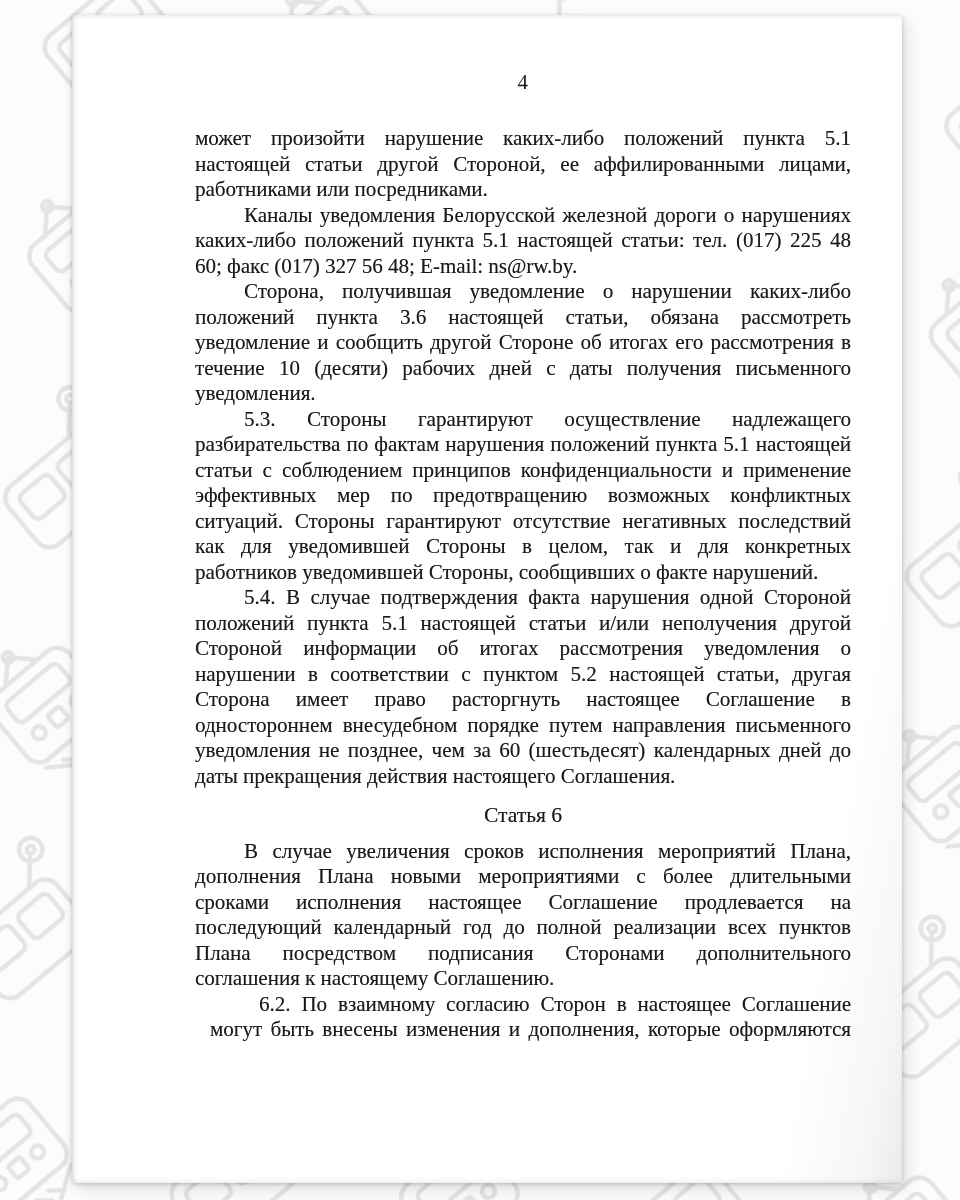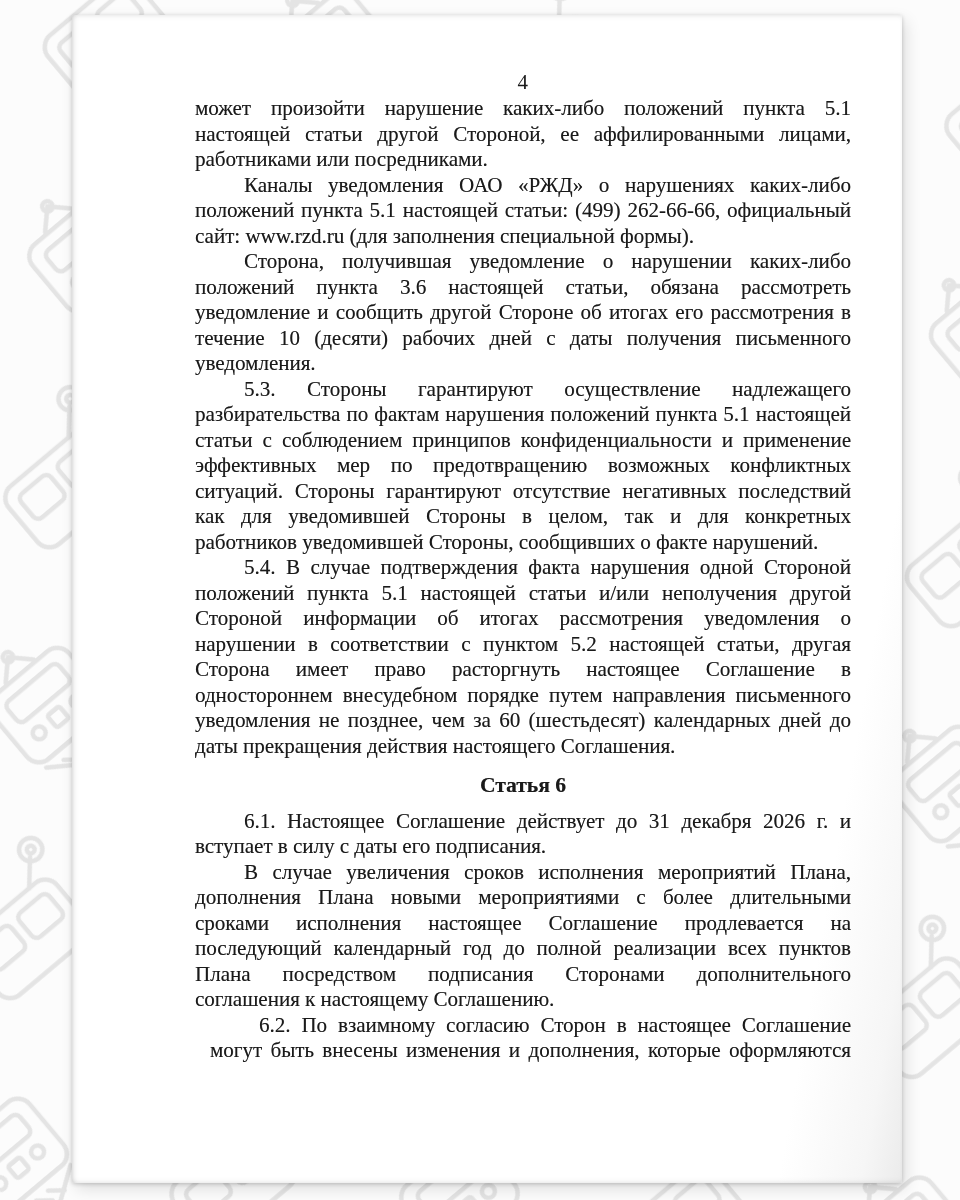--- a/index.html
+++ b/index.html
@@ -44,7 +44,7 @@
   }
   .doc-body {
     position: absolute;
-    top: 81px; left: 123px; width: 656px;
+    top: 111px; left: 123px; width: 656px;
     font-size: 21px;
     line-height: 25.5px;
     color: #1a1a1a;

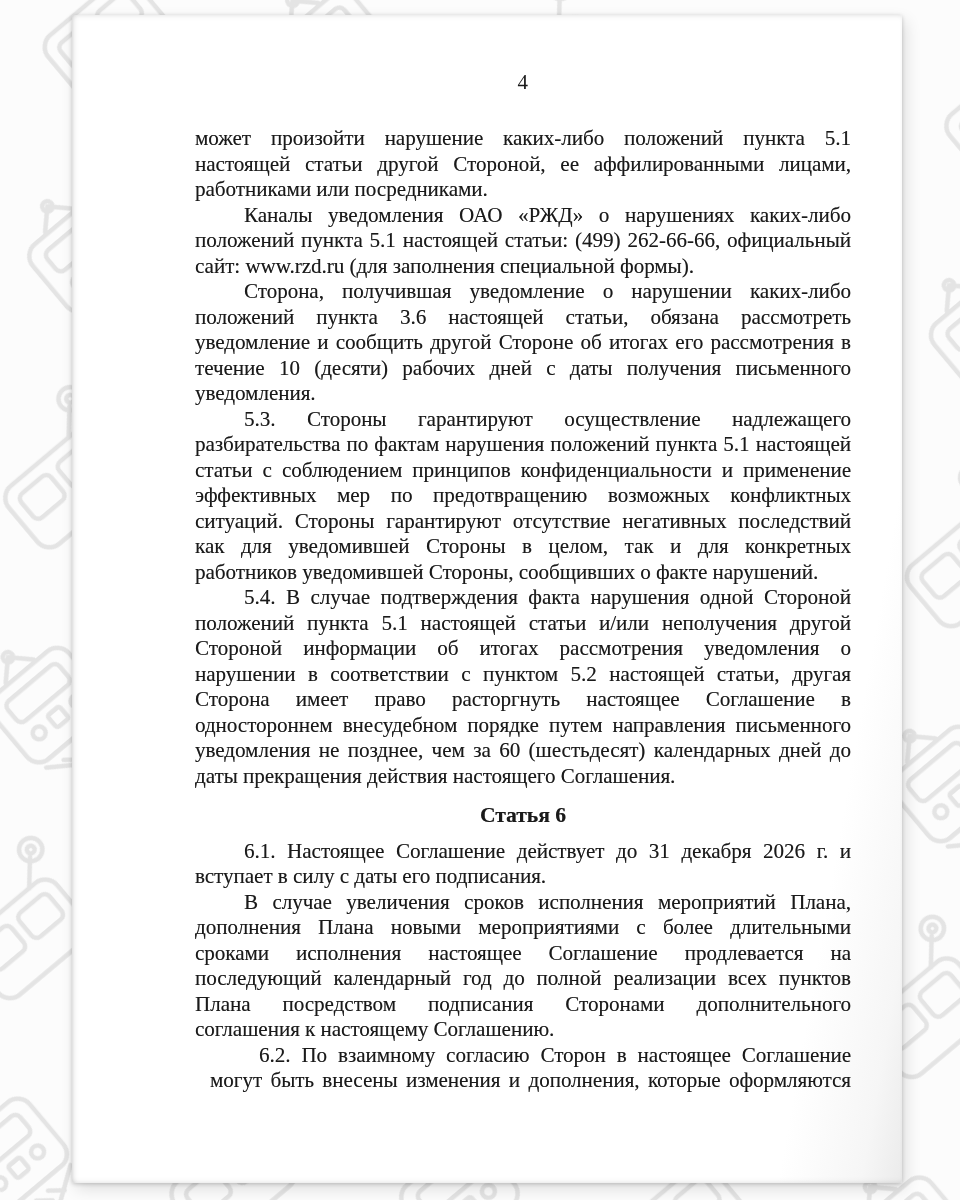--- a/index.html
+++ b/index.html
@@ -105,6 +105,7 @@
     <div class="page-number">4</div>
     <div class="doc-body" id="doc-body">
         <p class="">может произойти нарушение каких-либо положений пункта 5.1 настоящей статьи другой Стороной, ее аффилированными лицами, работниками или посредниками.</p>
+        <p class="indent">Каналы уведомления Белорусской железной дороги о нарушениях каких-либо положений пункта 5.1 настоящей статьи: тел. (017) 225 48 60; факс (017) 327 56 48; E-mail: ns@rw.by.</p>
         <p class="indent">Каналы уведомления ОАО «РЖД» о нарушениях каких-либо положений пункта 5.1 настоящей статьи: (499) 262-66-66, официальный сайт: www.rzd.ru (для заполнения специальной формы).</p>
         <p class="indent">Сторона, получившая уведомление о нарушении каких-либо положений пункта 3.6 настоящей статьи, обязана рассмотреть уведомление и сообщить другой Стороне об итогах его рассмотрения в течение 10 (десяти) рабочих дней с даты получения письменного уведомления.</p>
         <p class="indent">5.3. Стороны гарантируют осуществление надлежащего разбирательства по фактам нарушения положений пункта 5.1 настоящей статьи с соблюдением принципов конфиденциальности и применение эффективных мер по предотвращению возможных конфликтных ситуаций. Стороны гарантируют отсутствие негативных последствий как для уведомившей Стороны в целом, так и для конкретных работников уведомившей Стороны, сообщивших о факте нарушений.</p>

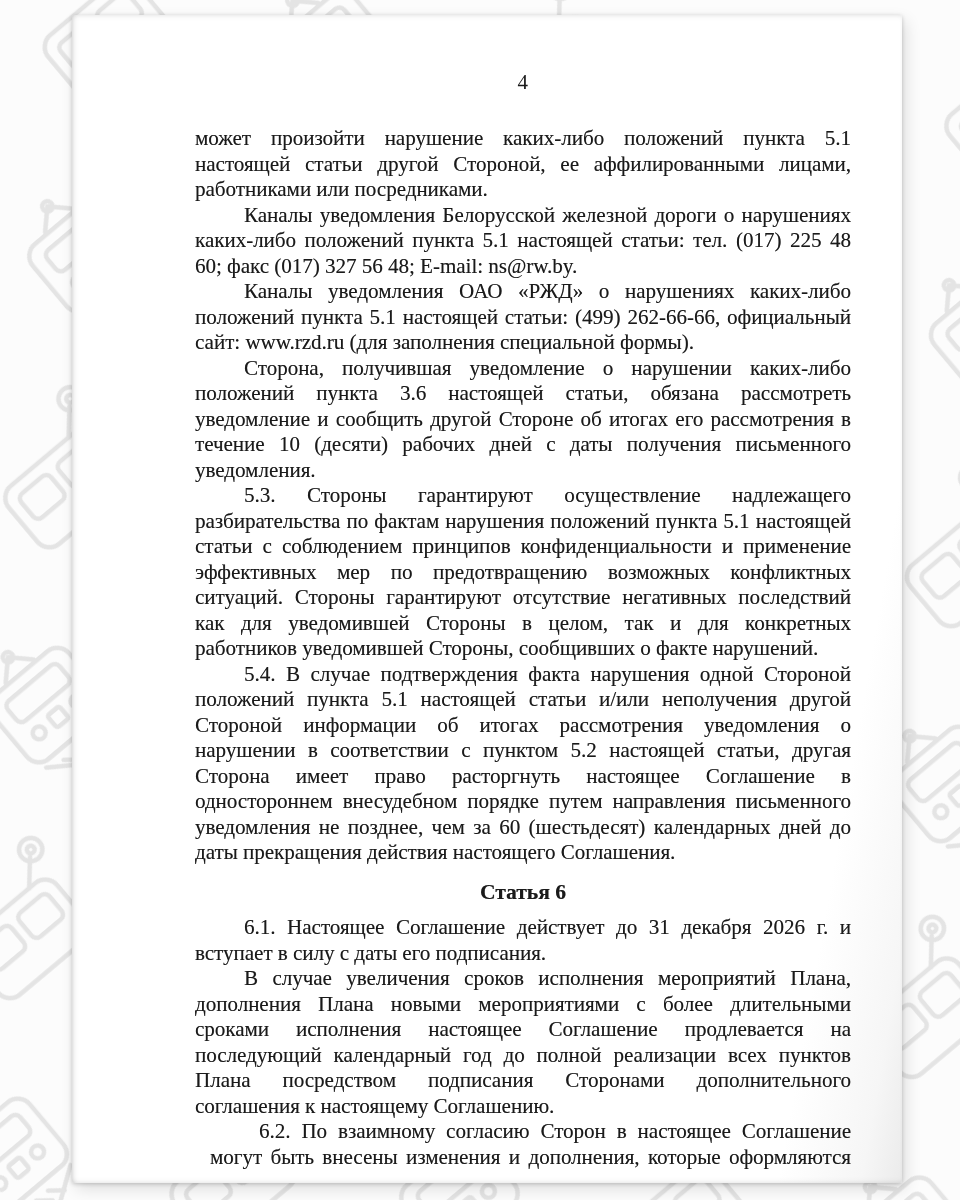--- a/index.html
+++ b/index.html
@@ -106,7 +106,6 @@
     <div class="doc-body" id="doc-body">
         <p class="">может произойти нарушение каких-либо положений пункта 5.1 настоящей статьи другой Стороной, ее аффилированными лицами, работниками или посредниками.</p>
         <p class="indent">Каналы уведомления Белорусской железной дороги о нарушениях каких-либо положений пункта 5.1 настоящей статьи: тел. (017) 225 48 60; факс (017) 327 56 48; E-mail: ns@rw.by.</p>
-        <p class="indent">Каналы уведомления ОАО «РЖД» о нарушениях каких-либо положений пункта 5.1 настоящей статьи: (499) 262-66-66, официальный сайт: www.rzd.ru (для заполнения специальной формы).</p>
         <p class="indent">Сторона, получившая уведомление о нарушении каких-либо положений пункта 3.6 настоящей статьи, обязана рассмотреть уведомление и сообщить другой Стороне об итогах его рассмотрения в течение 10 (десяти) рабочих дней с даты получения письменного уведомления.</p>
         <p class="indent">5.3. Стороны гарантируют осуществление надлежащего разбирательства по фактам нарушения положений пункта 5.1 настоящей статьи с соблюдением принципов конфиденциальности и применение эффективных мер по предотвращению возможных конфликтных ситуаций. Стороны гарантируют отсутствие негативных последствий как для уведомившей Стороны в целом, так и для конкретных работников уведомившей Стороны, сообщивших о факте нарушений.</p>
         <p class="indent">5.4. В случае подтверждения факта нарушения одной Стороной положений пункта 5.1 настоящей статьи и/или неполучения другой Стороной информации об итогах рассмотрения уведомления о нарушении в соответствии с пунктом 5.2 настоящей статьи, другая Сторона имеет право расторгнуть настоящее Соглашение в одностороннем внесудебном порядке путем направления письменного уведомления не позднее, чем за 60 (шестьдесят) календарных дней до даты прекращения действия настоящего Соглашения.</p>

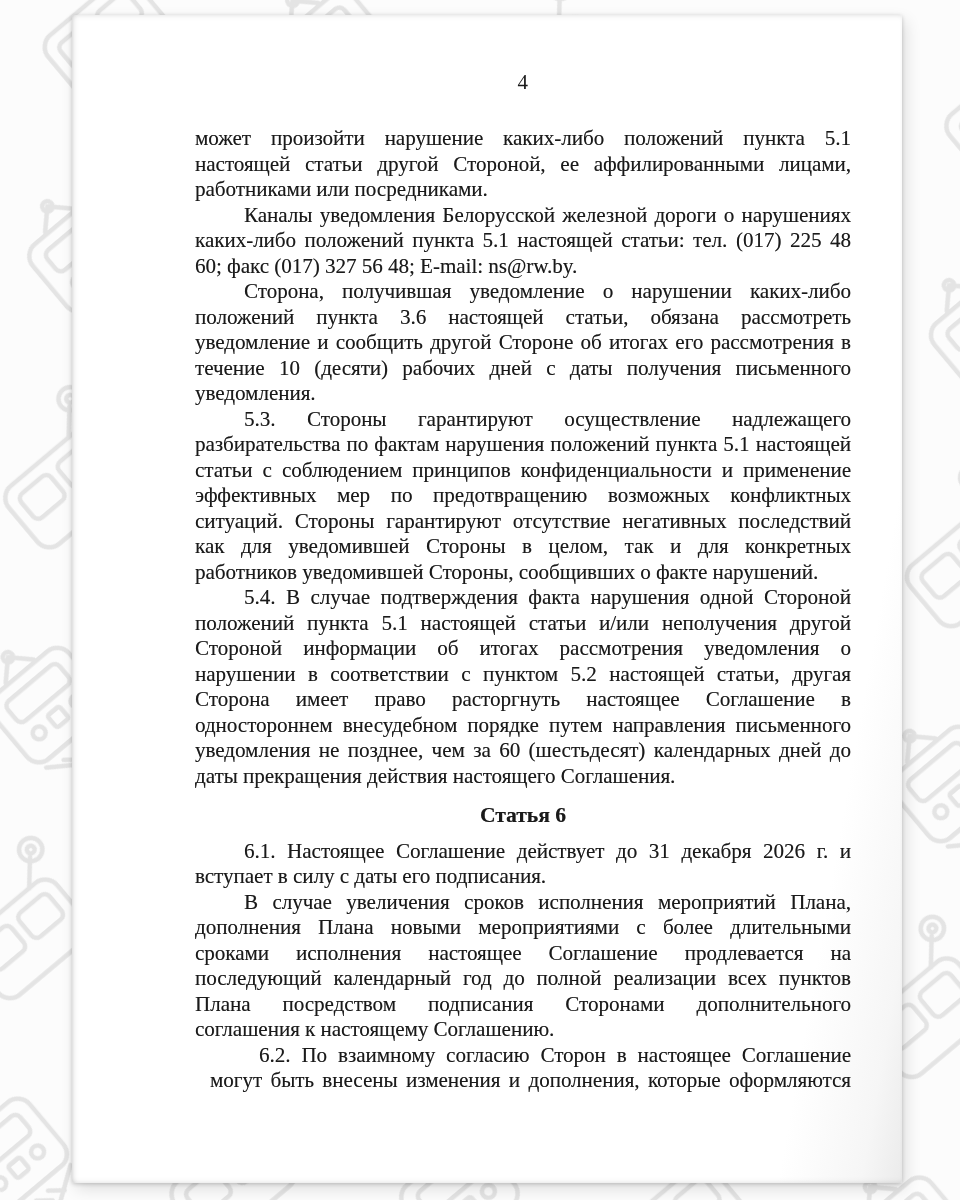--- a/index.html
+++ b/index.html
@@ -59,7 +59,7 @@
     margin: 14px 0 10px 0;
     font-size: 21.5px;
     line-height: 25.5px;
-    font-weight: bold;
+    font-weight: normal;
     text-align: right;
     text-align-last: center;
     text-indent: 0;

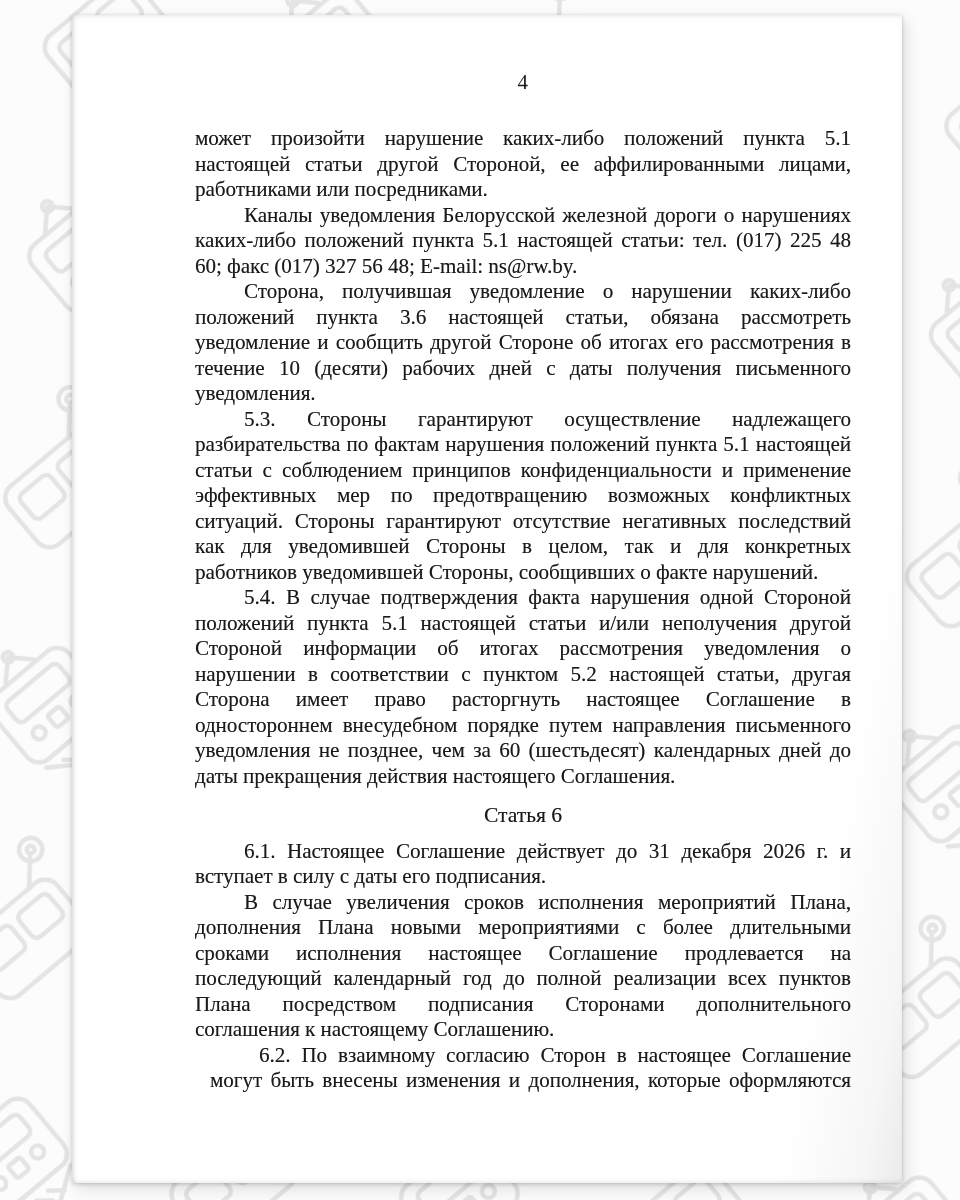--- a/index.html
+++ b/index.html
@@ -110,7 +110,6 @@
         <p class="indent">5.3. Стороны гарантируют осуществление надлежащего разбирательства по фактам нарушения положений пункта 5.1 настоящей статьи с соблюдением принципов конфиденциальности и применение эффективных мер по предотвращению возможных конфликтных ситуаций. Стороны гарантируют отсутствие негативных последствий как для уведомившей Стороны в целом, так и для конкретных работников уведомившей Стороны, сообщивших о факте нарушений.</p>
         <p class="indent">5.4. В случае подтверждения факта нарушения одной Стороной положений пункта 5.1 настоящей статьи и/или неполучения другой Стороной информации об итогах рассмотрения уведомления о нарушении в соответствии с пунктом 5.2 настоящей статьи, другая Сторона имеет право расторгнуть настоящее Соглашение в одностороннем внесудебном порядке путем направления письменного уведомления не позднее, чем за 60 (шестьдесят) календарных дней до даты прекращения действия настоящего Соглашения.</p>
         <h2 class="heading">Статья 6</h2>
-        <p class="indent">6.1. Настоящее Соглашение действует до 31 декабря 2026 г. и вступает в силу с даты его подписания.</p>
         <p class="indent">В случае увеличения сроков исполнения мероприятий Плана, дополнения Плана новыми мероприятиями с более длительными сроками исполнения настоящее Соглашение продлевается на последующий календарный год до полной реализации всех пунктов Плана посредством подписания Сторонами дополнительного соглашения к настоящему Соглашению.</p>
         <p class="indent justify-last">6.2. По взаимному согласию Сторон в настоящее Соглашение могут быть внесены изменения и дополнения, которые оформляются</p>
       </div>

